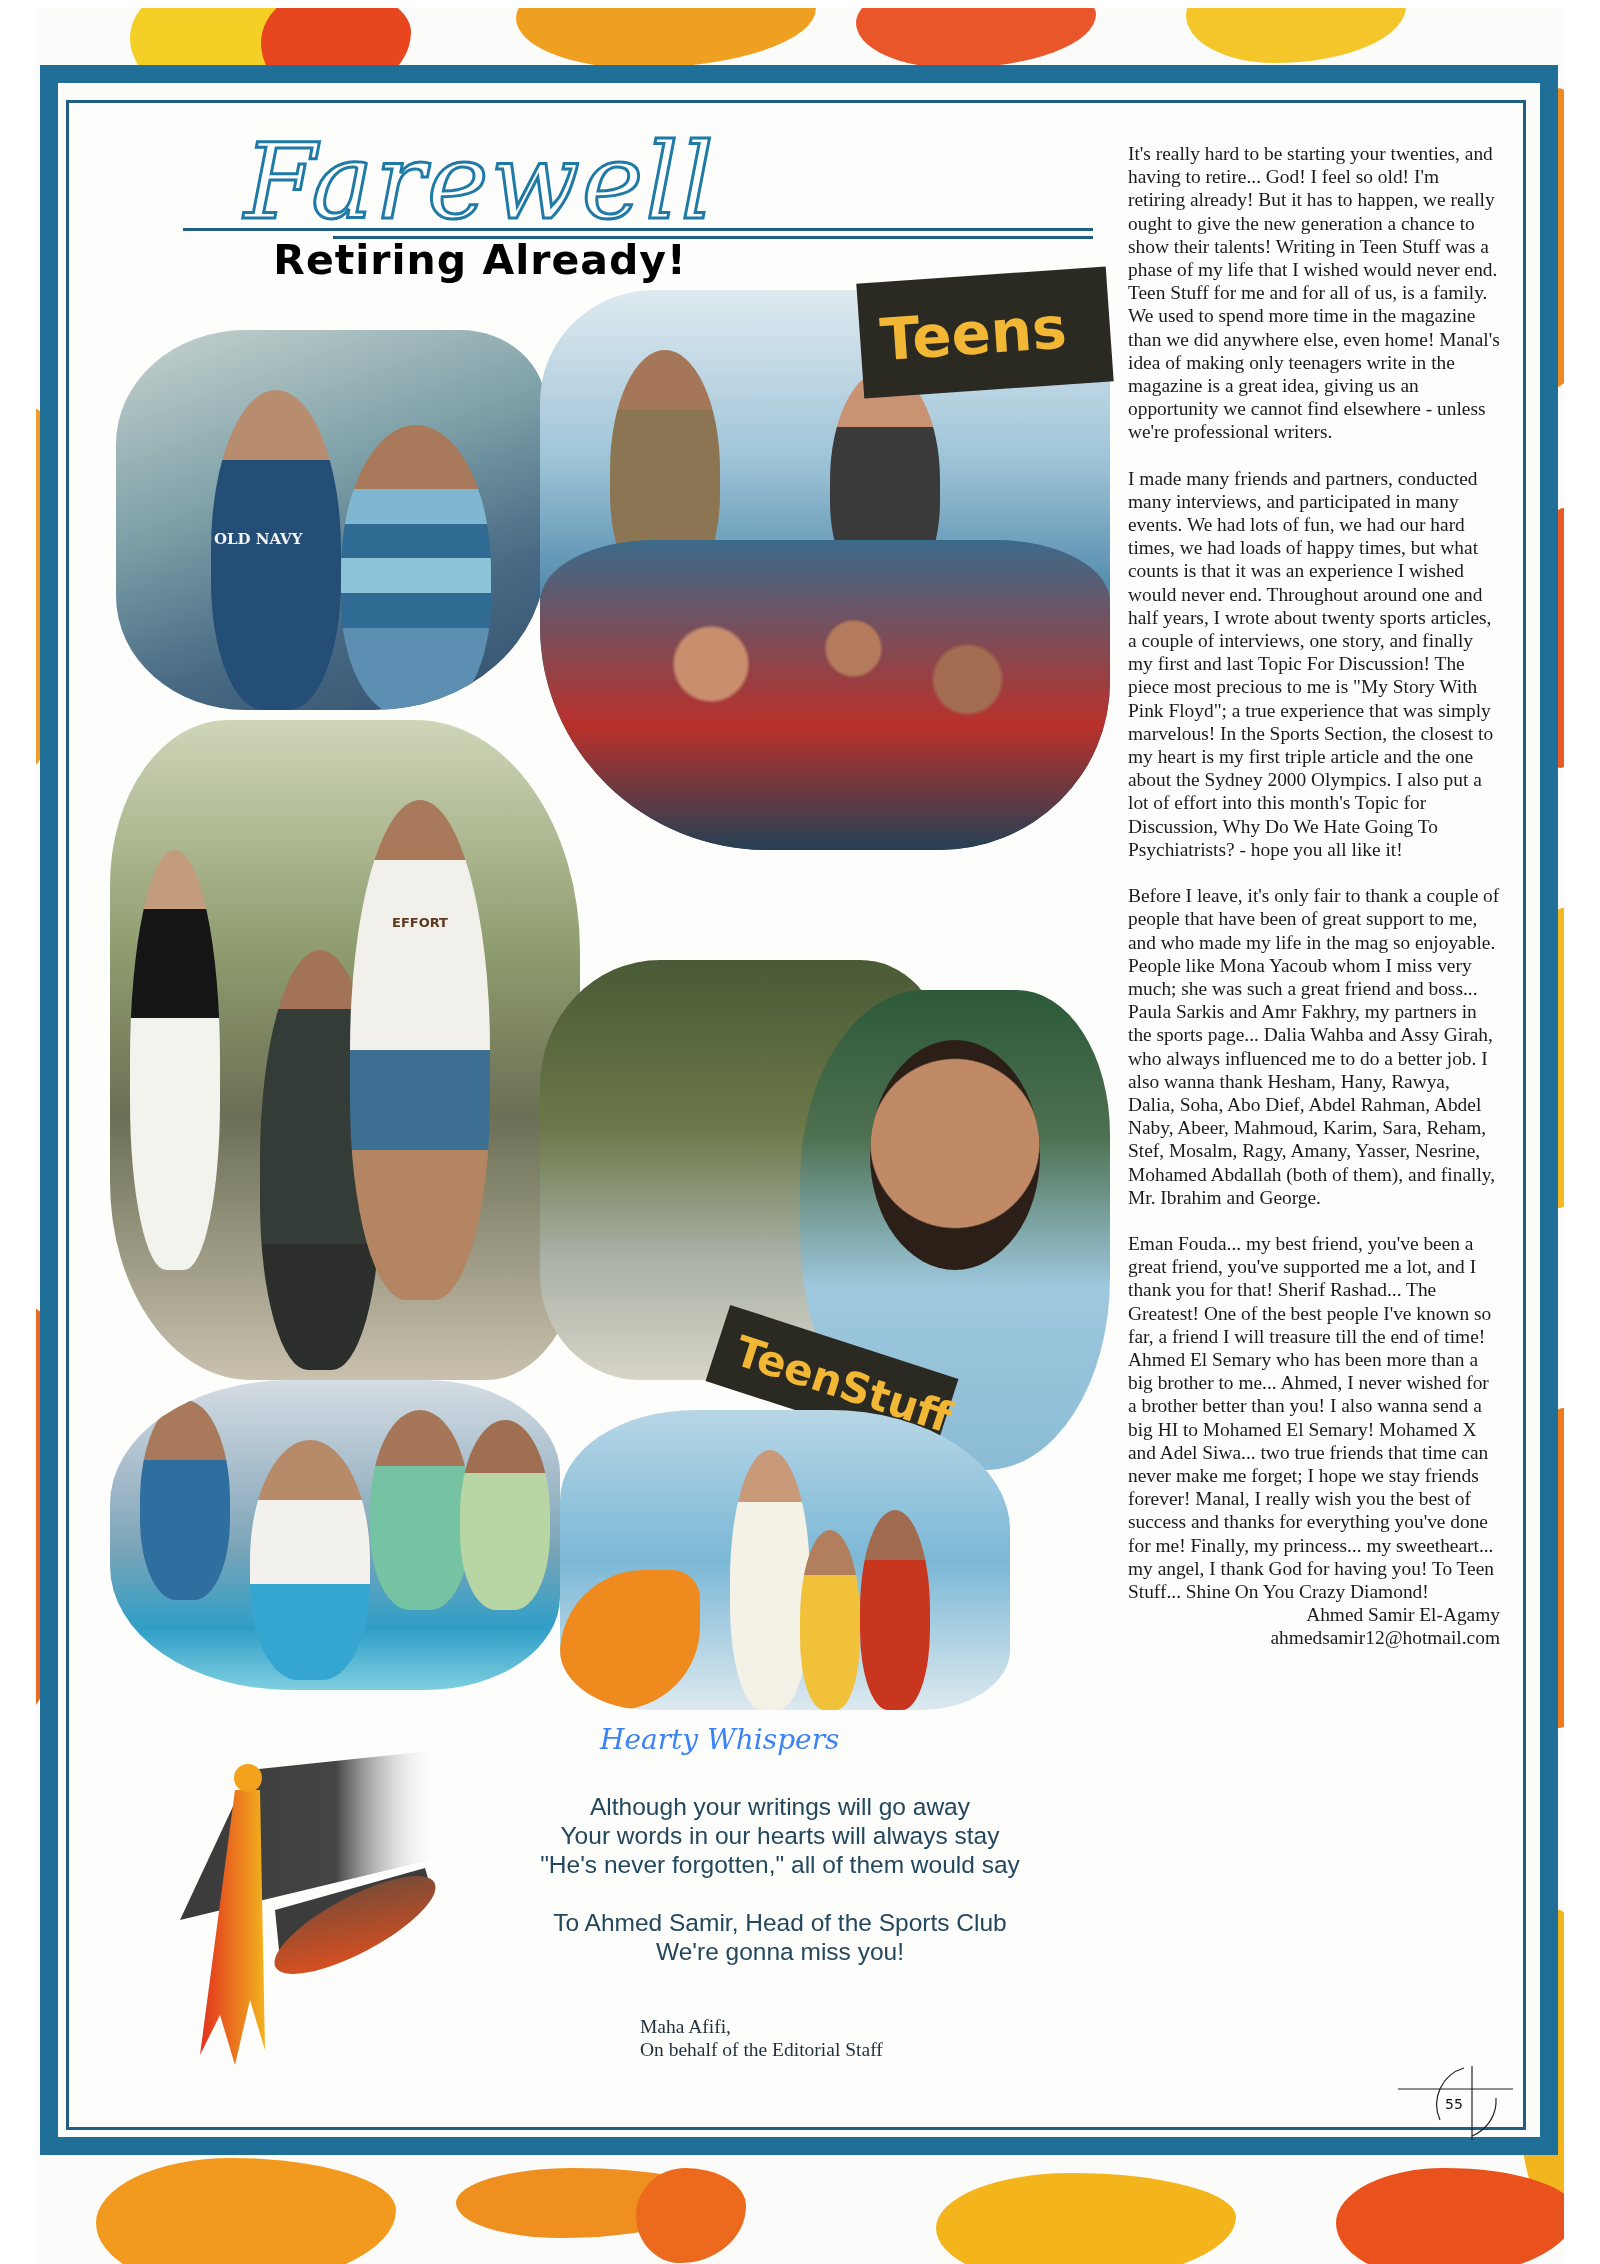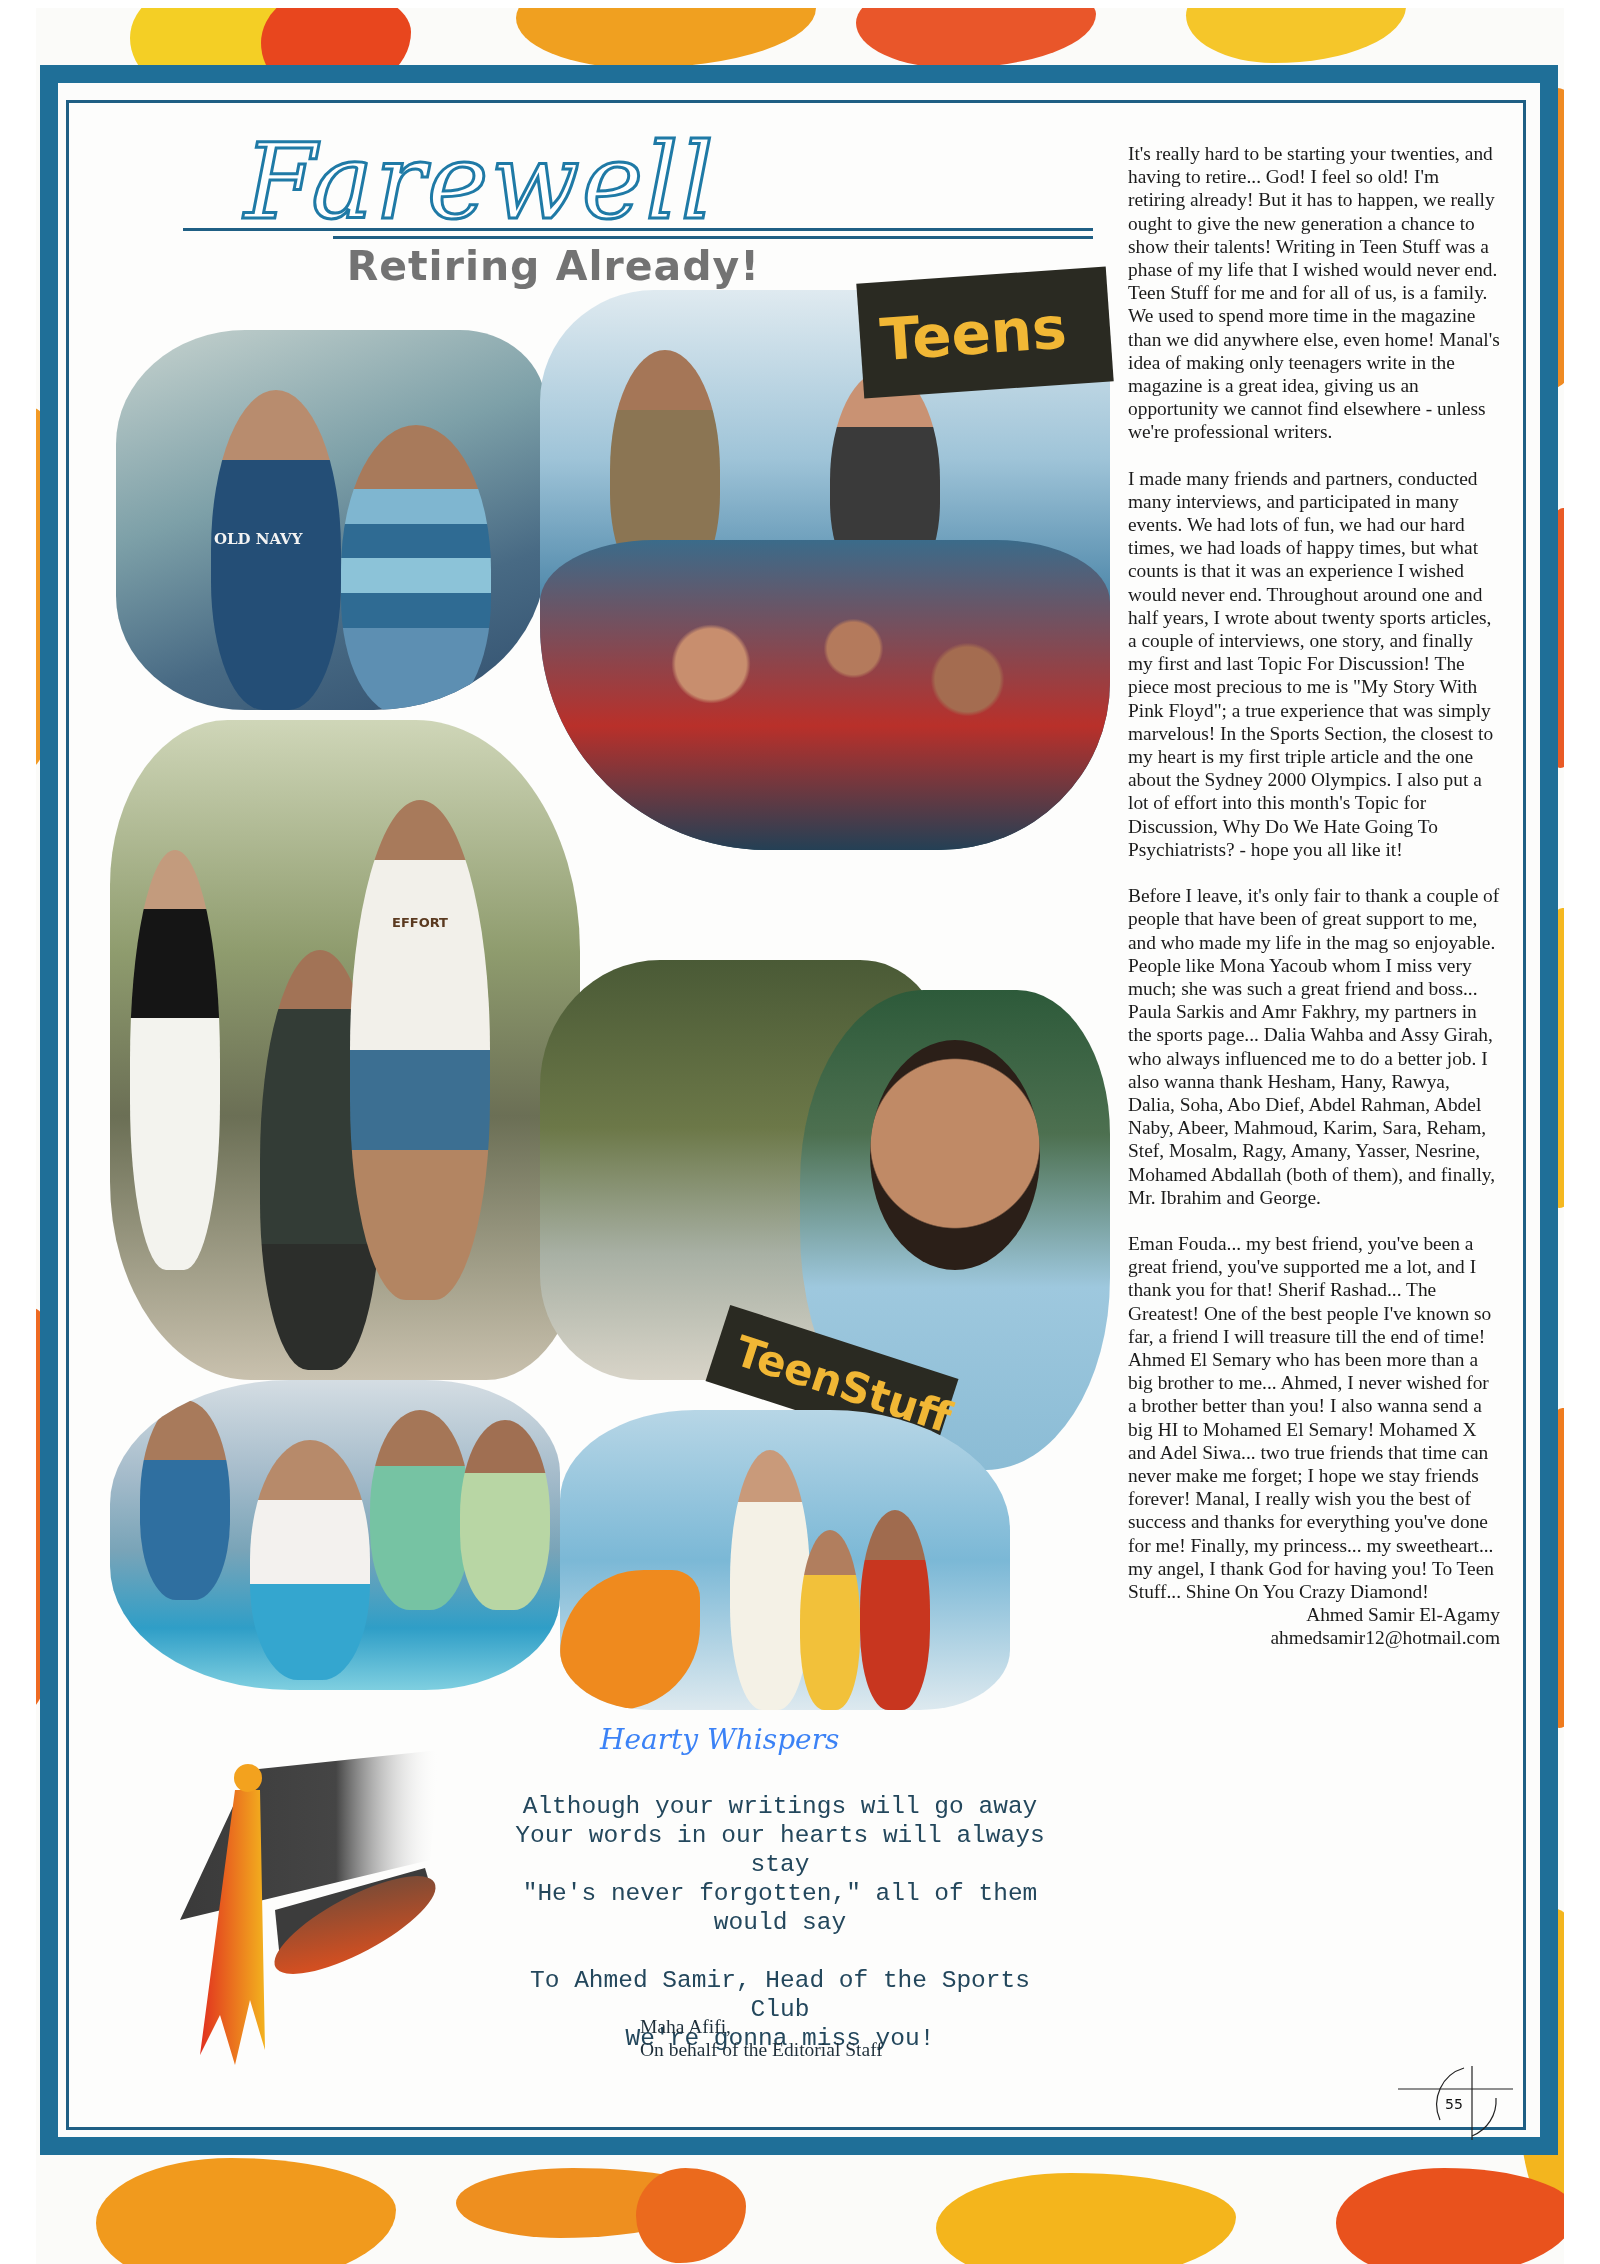--- a/index.html
+++ b/index.html
@@ -39,10 +39,10 @@
   .title-rule1 { position: absolute; left: 183px; top: 228px; width: 910px; height: 3px; background: #1f5f84; }
   .title-rule2 { position: absolute; left: 333px; top: 236px; width: 760px; height: 3px; background: #1f5f84; }
   .subtitle {
-    position: absolute; left: 200px; top: 242px; width: 560px;
+    position: absolute; left: 200px; top: 236px; width: 560px;
     font-family: "DejaVu Sans", sans-serif; font-weight: bold;
-    font-size: 41px; color: #737373; letter-spacing: 1px;
-    text-align: right;
+    font-size: 41px; color: #000000; letter-spacing: 1px;
+    text-align: center;
   }
   
   .photo {

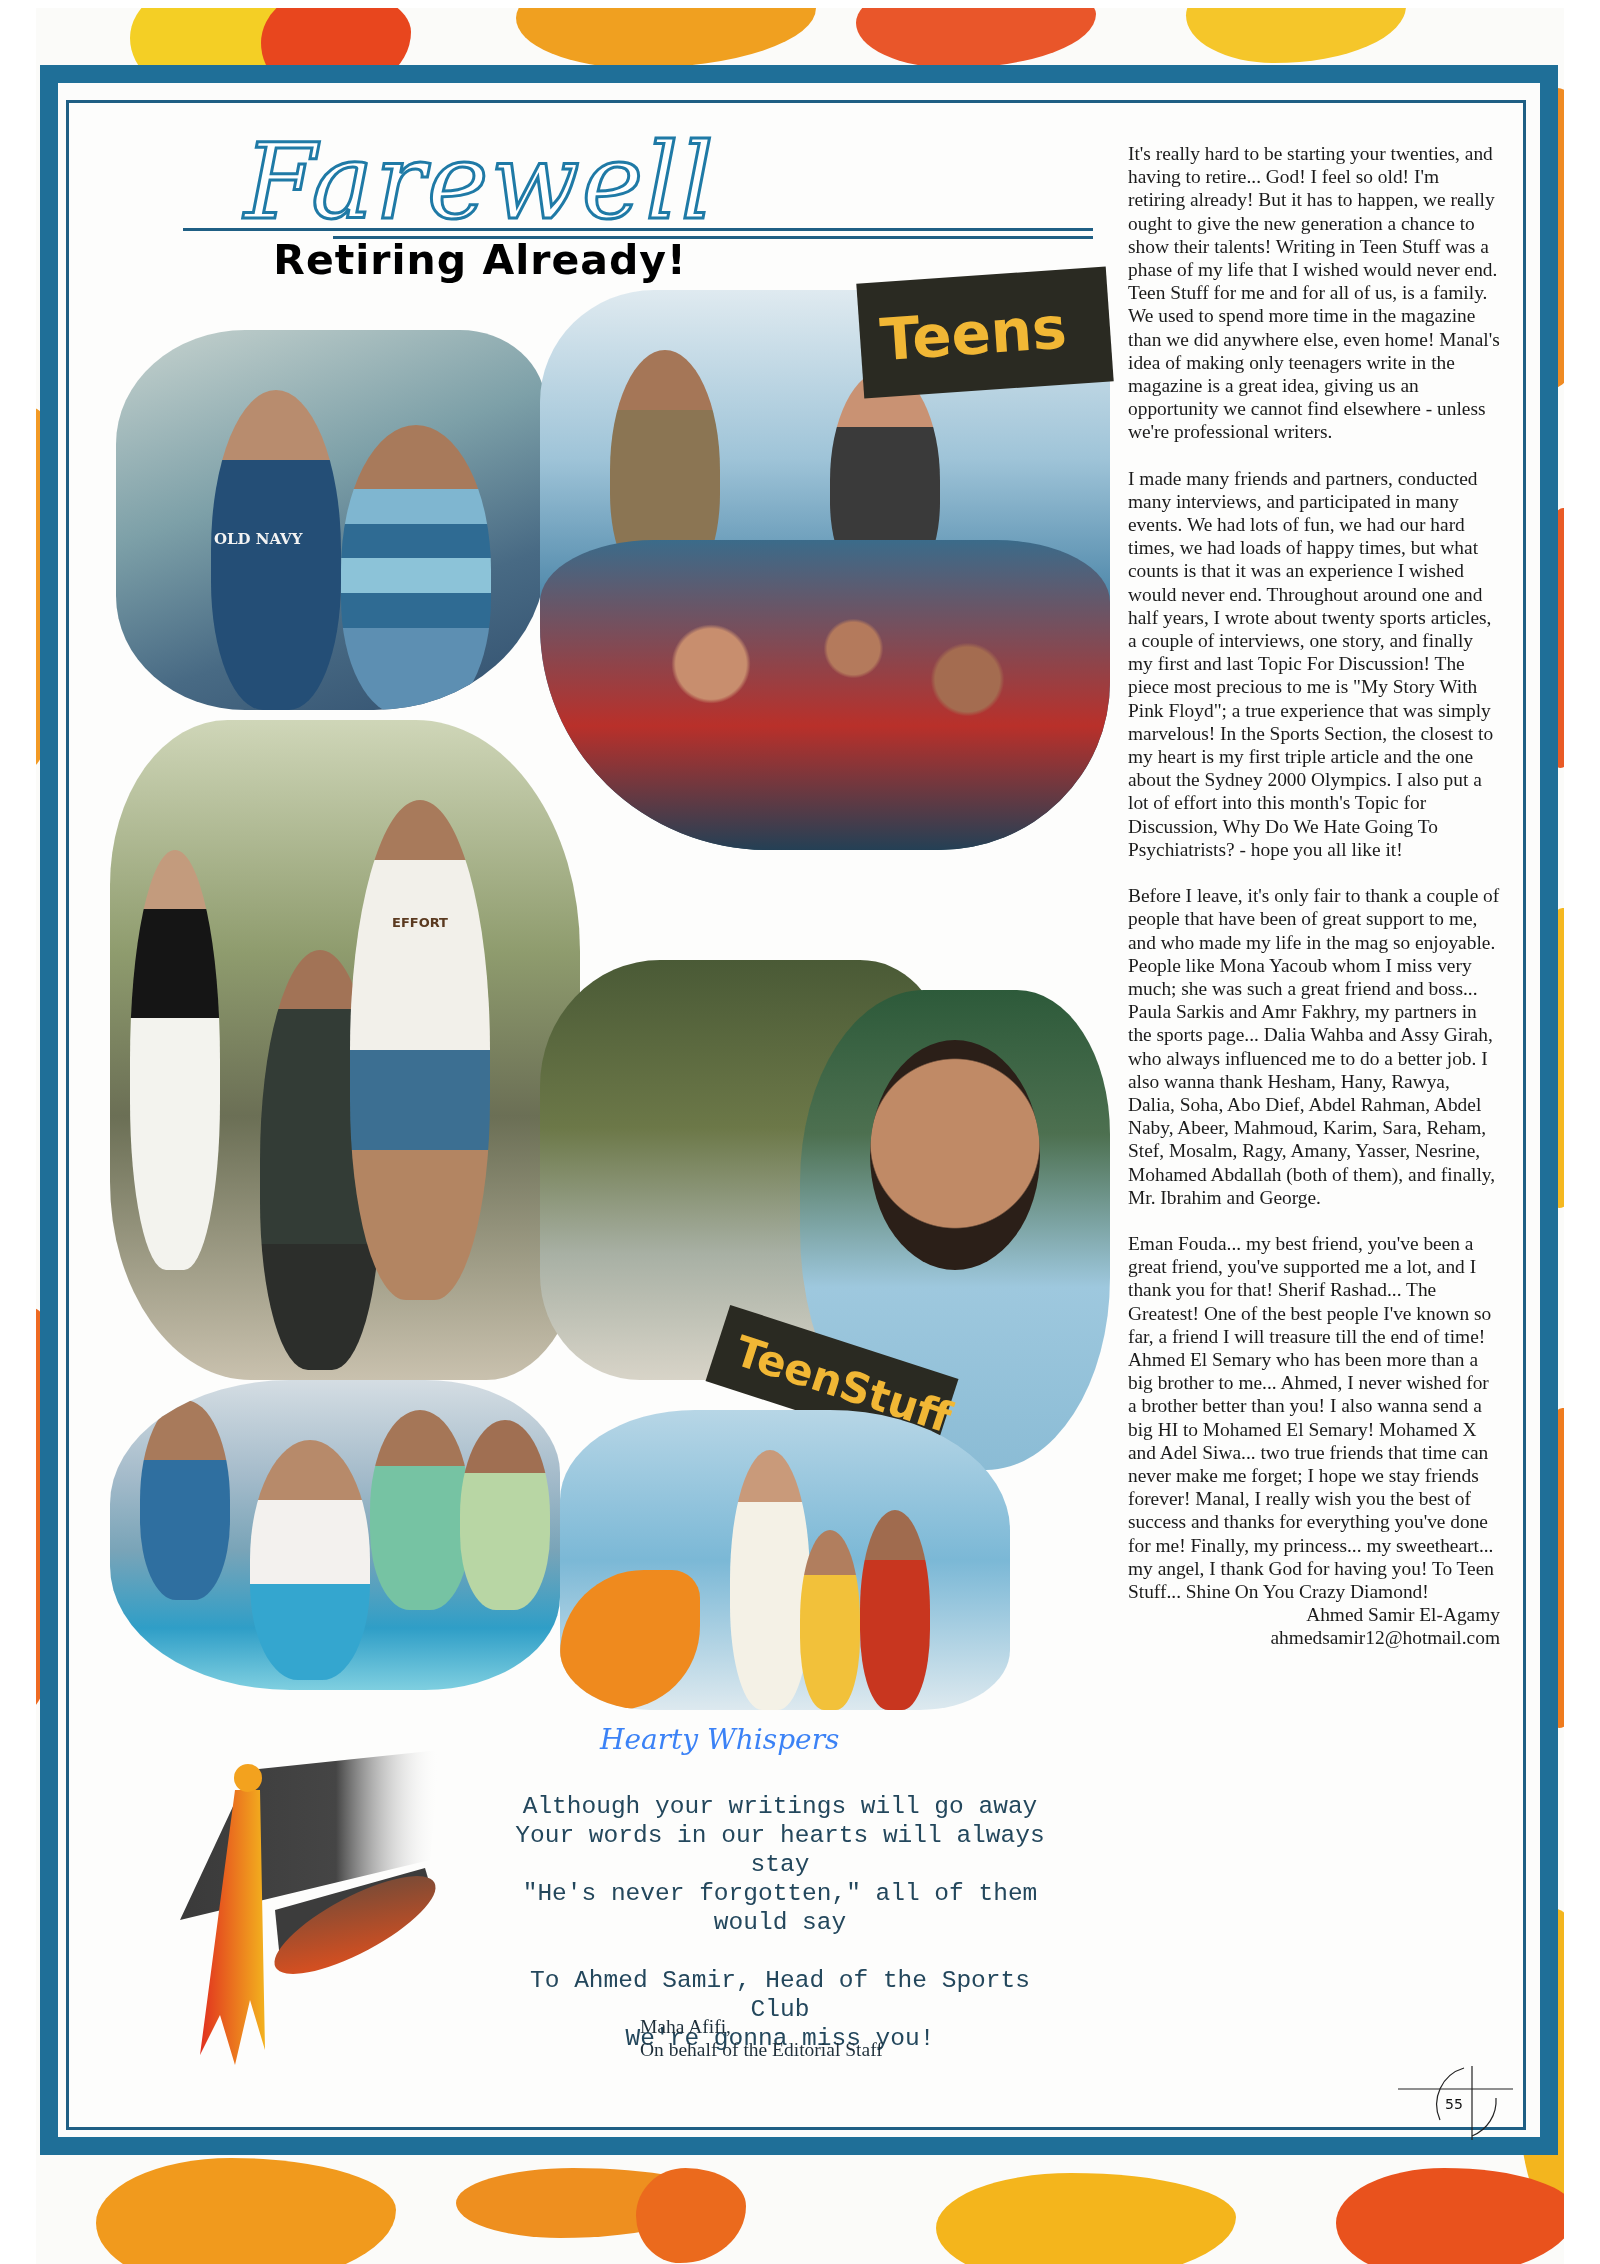--- a/index.html
+++ b/index.html
@@ -71,7 +71,7 @@
   }
   .poem {
     position: absolute; left: 495px; top: 1792px; width: 570px; text-align: center;
-    font-family: Liberation Mono, monospace; font-size: 24.5px; line-height: 29px;
+    font-family: Liberation Sans, sans-serif; font-size: 24.5px; line-height: 29px;
     color: #23475c;
   }
   .poem .stanza { margin-bottom: 29px; }

